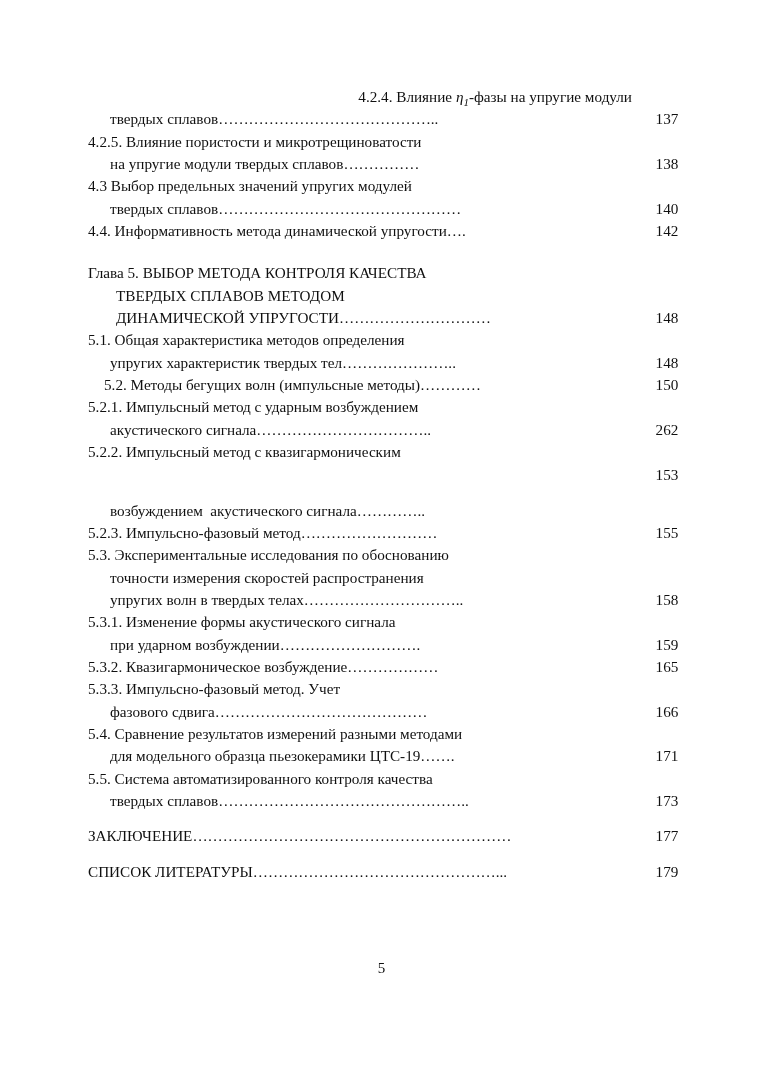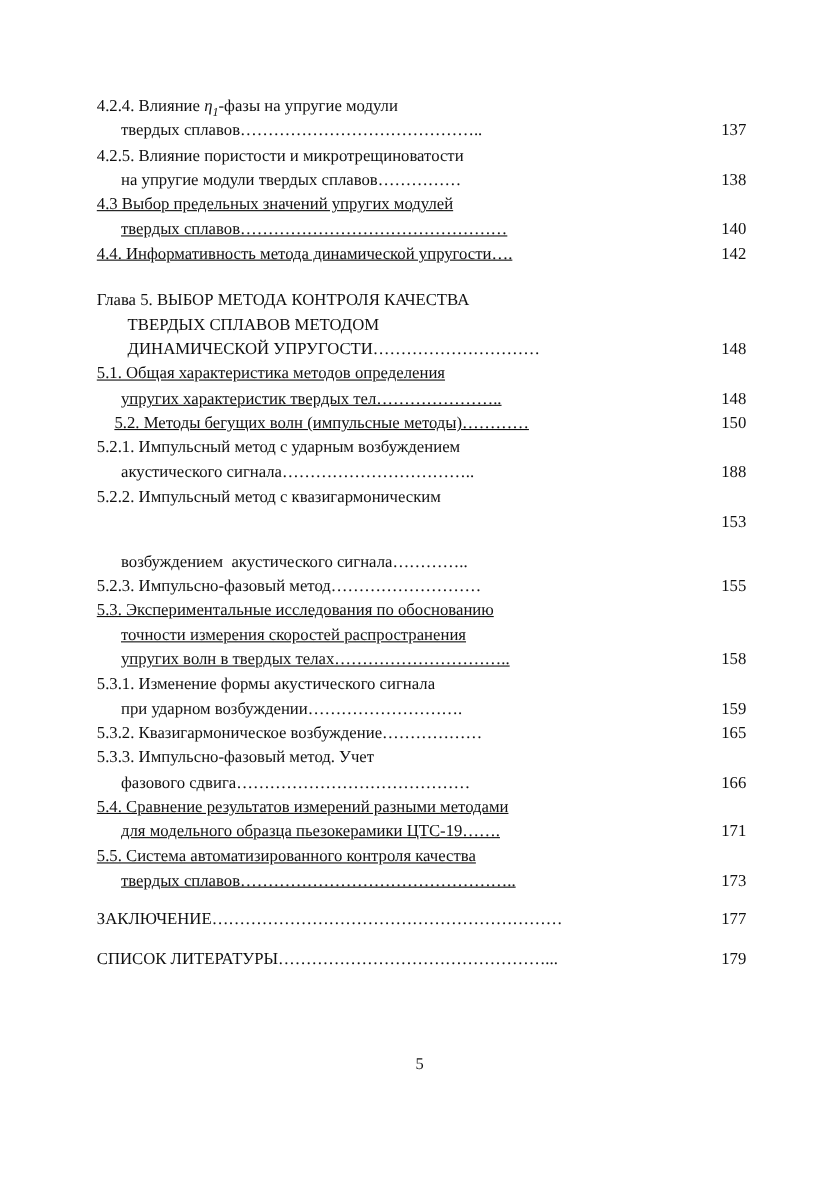--- a/index.html
+++ b/index.html
@@ -75,7 +75,7 @@
 <div class="page">
   <div class="toc" id="toc">
       <div class="entry lvl3">
-        <span class="txt" style="padding-left: 0px;">4.2.4. Влияние <span class="ital">η<span class="sub">1</span></span>-фазы на упругие модули</span>
+        <span class="txt" style="padding-left: 0px; text-align: right;">4.2.4. Влияние <span class="ital">η<span class="sub">1</span></span>-фазы на упругие модули</span>
         <span class="pg"></span>
       </div>
       <div class="entry lvl3">

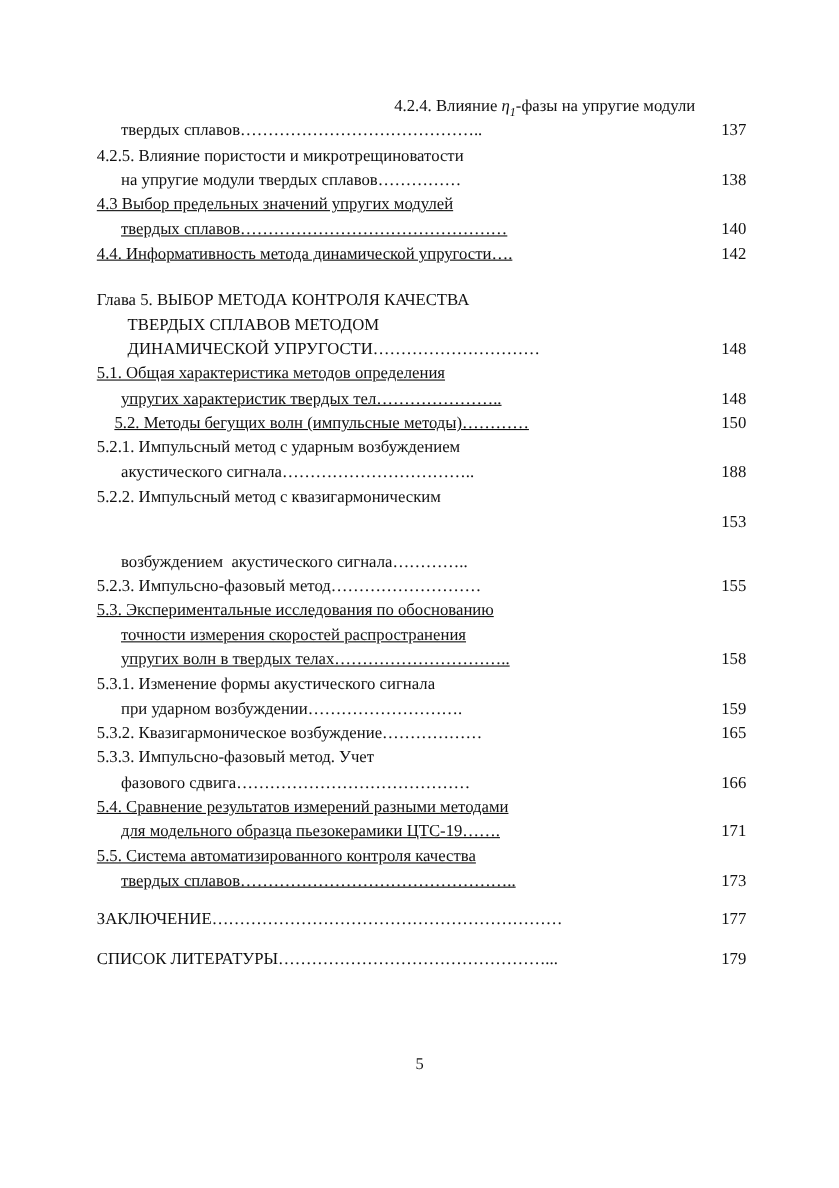--- a/index.html
+++ b/index.html
@@ -47,7 +47,7 @@
   }
   
   .lvl0 .txt { padding-left: 0px; }
-  .lvl1 .txt { padding-left: 22px; text-decoration: underline; }
+  .lvl1 .txt { padding-left: 22px; }
   .lvl3 .txt { padding-left: 66px; }
   .gap-md { height: 13px; }
   .gap-lg { height: 20px; }

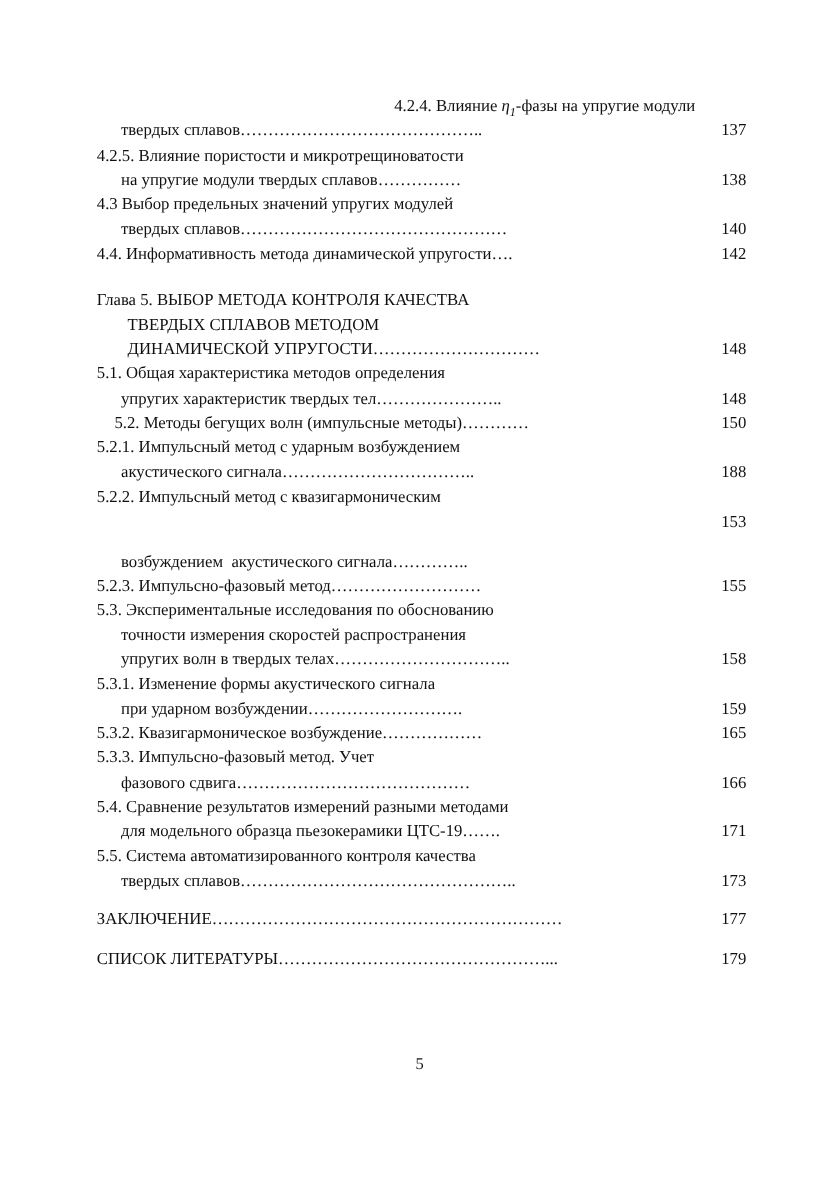--- a/index.html
+++ b/index.html
@@ -133,7 +133,7 @@
       </div>
       <div class="entry lvl3">
         <span class="txt" style="padding-left: 22px;">акустического сигнала……………………………..</span>
-        <span class="pg">188</span>
+        <span class="pg">262</span>
       </div>
       <div class="entry lvl3">
         <span class="txt" style="padding-left: 0px;">5.2.2. Импульсный метод с квазигармоническим</span>

